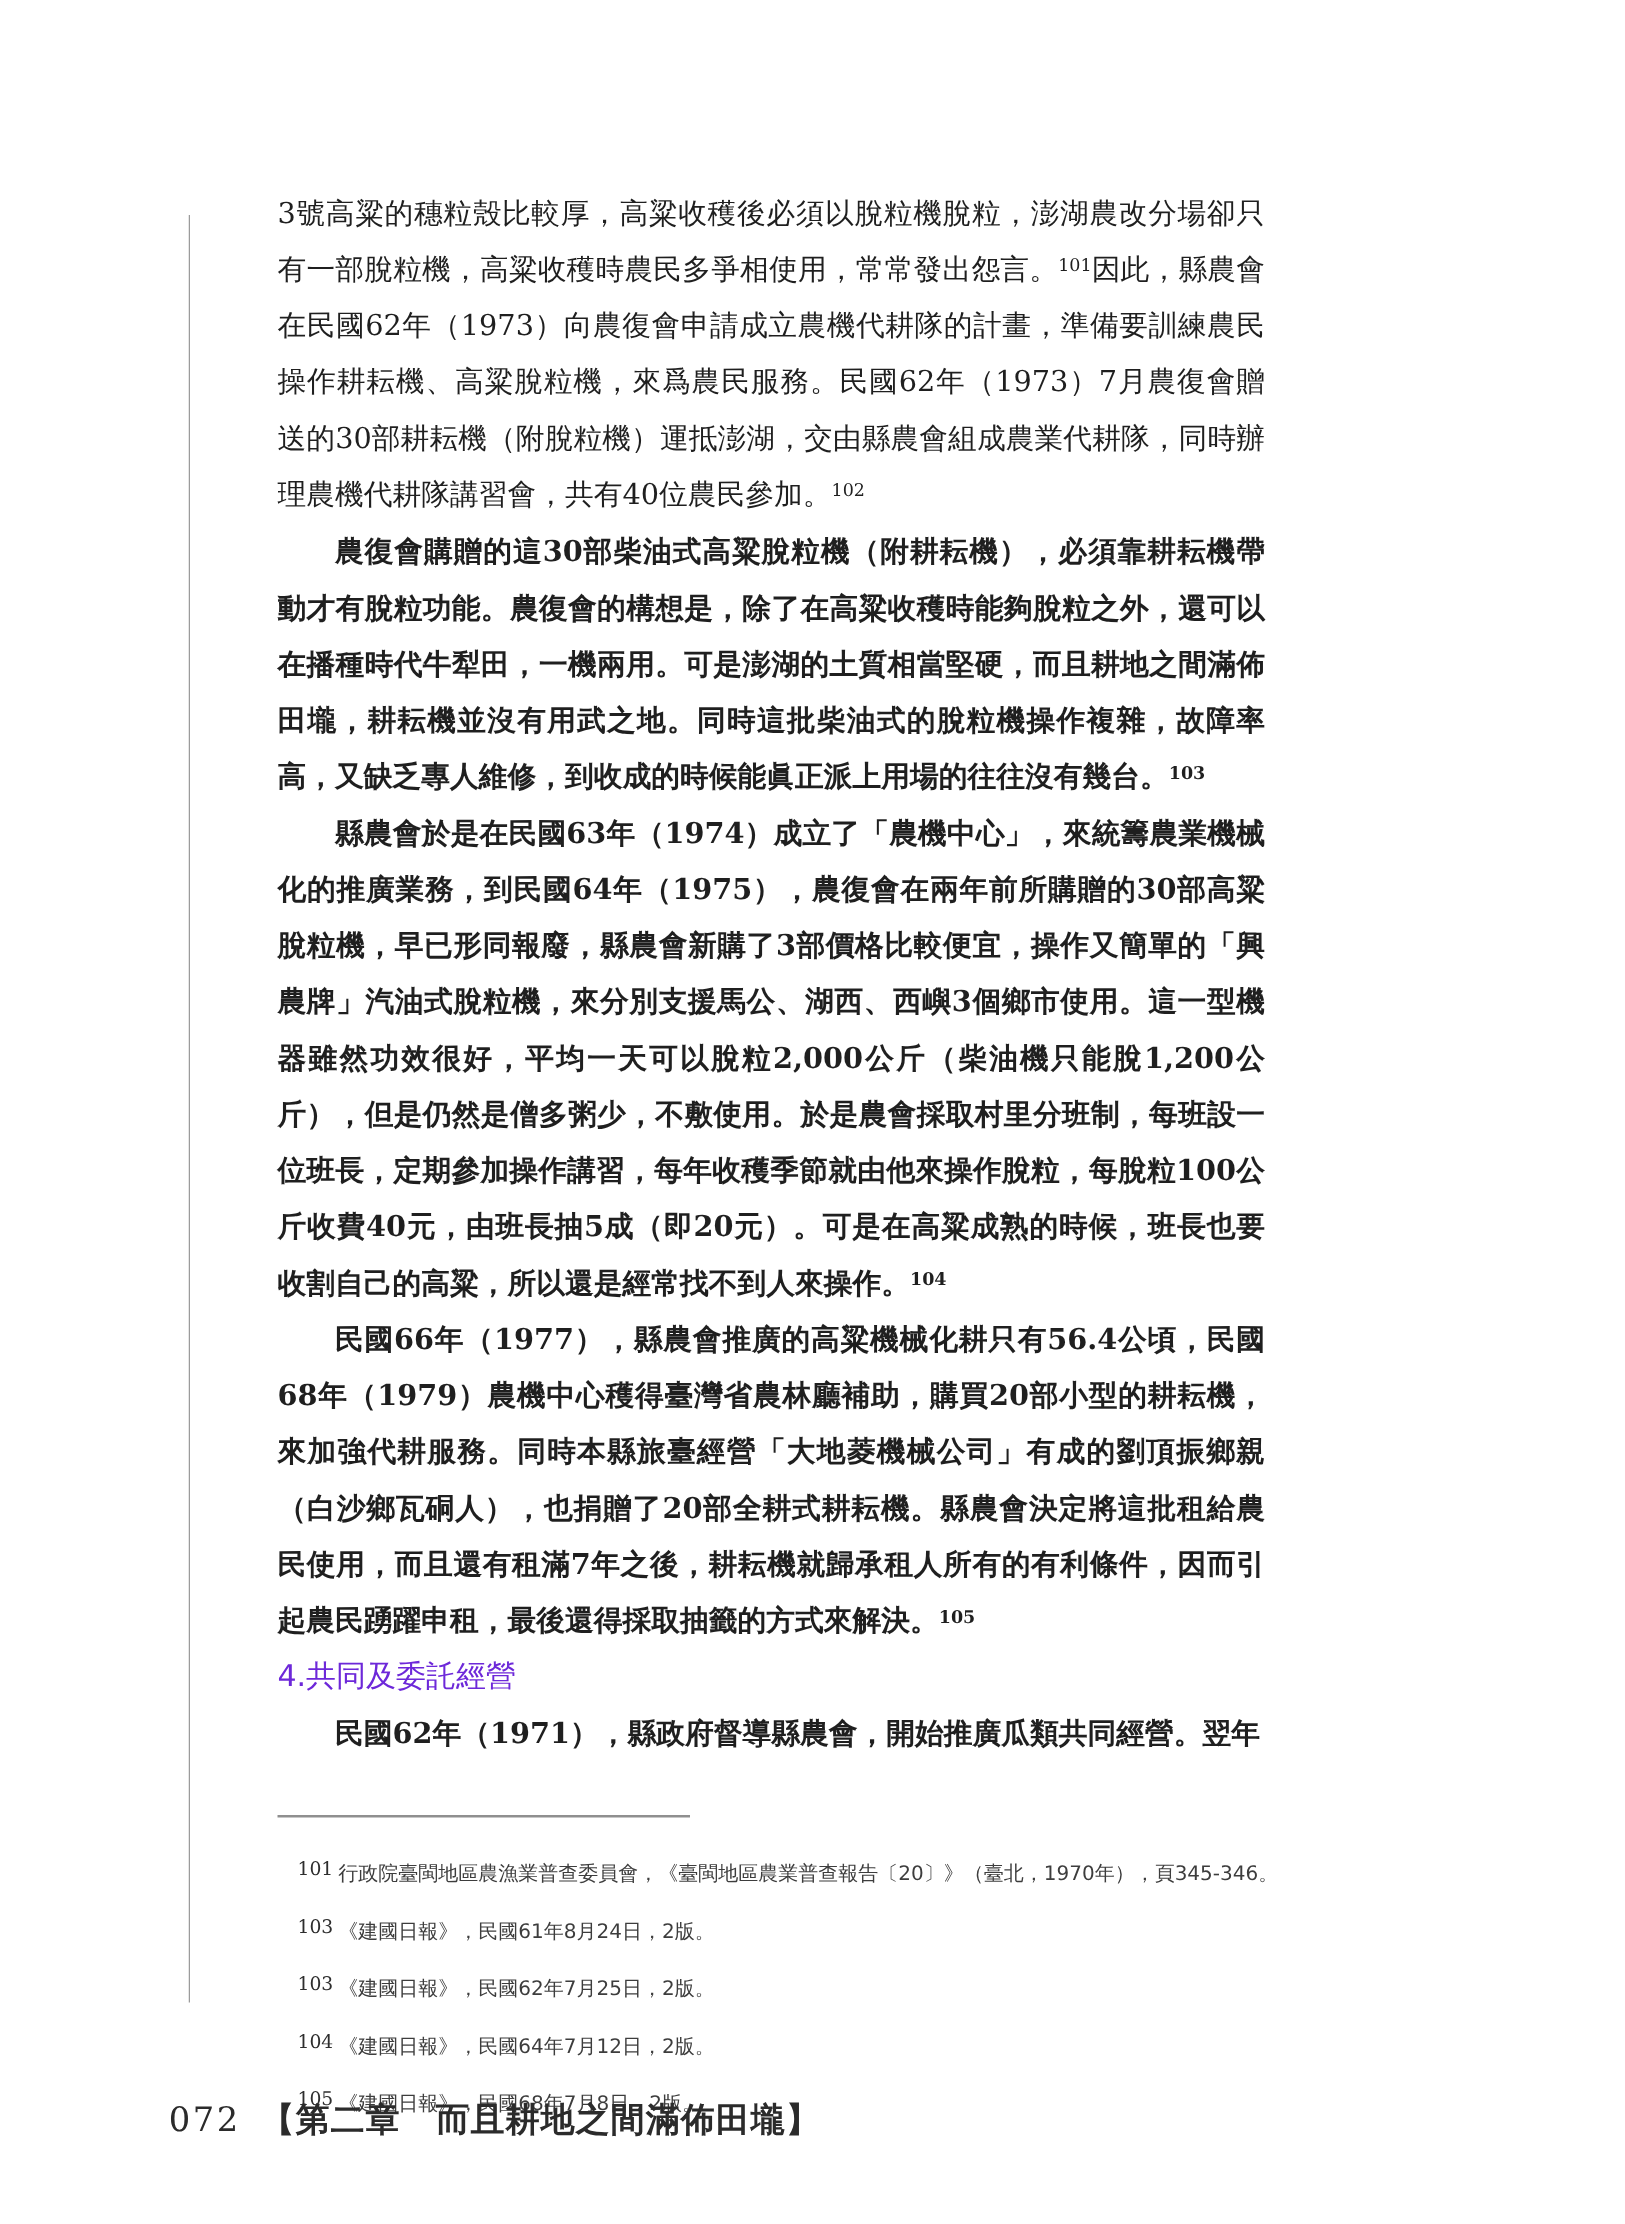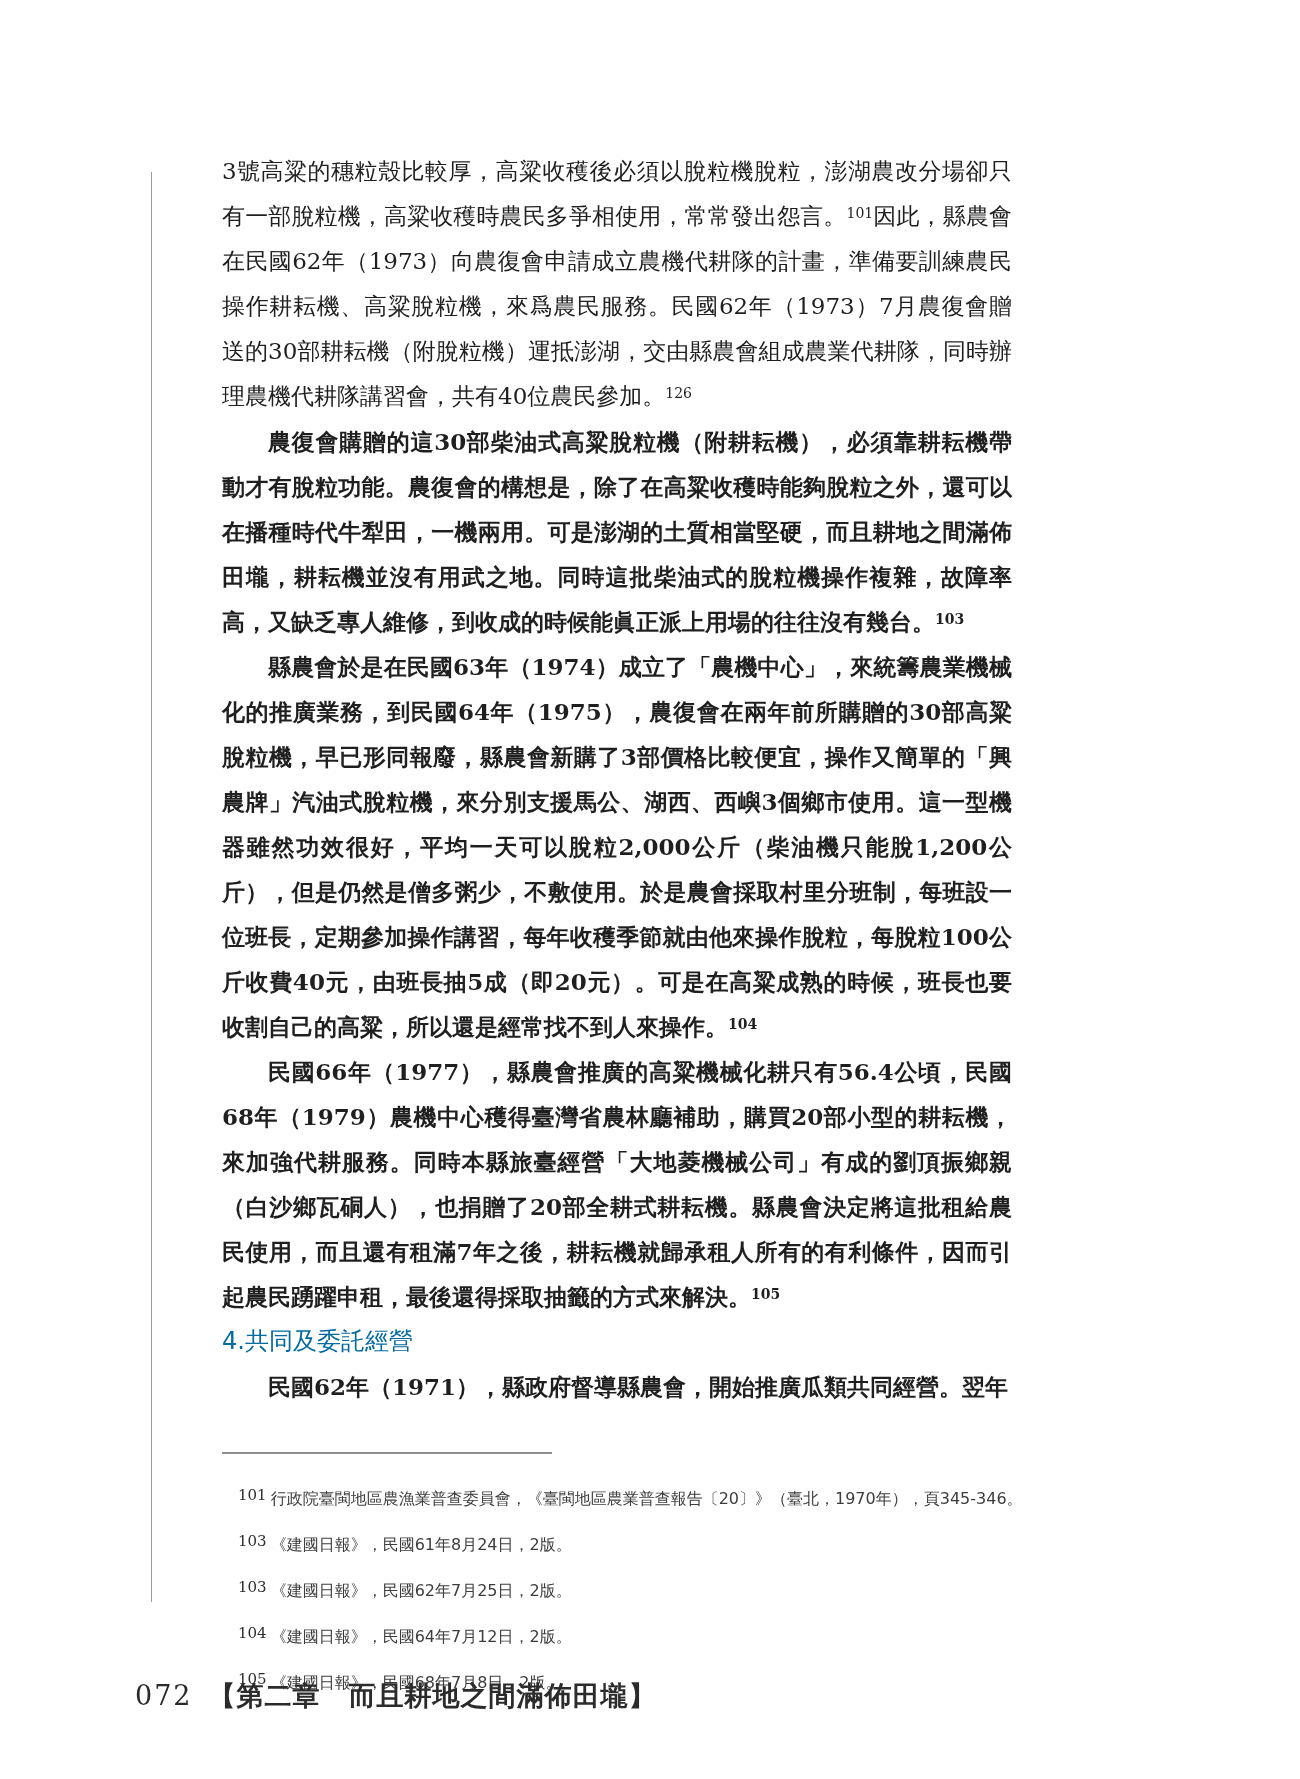--- a/index.html
+++ b/index.html
@@ -88,7 +88,7 @@
   <div class="left-rule"></div>
 
   <div class="body-text">
-      <p class="">3號高粱的穗粒殼比較厚，高粱收穫後必須以脫粒機脫粒，澎湖農改分場卻只有一部脫粒機，高粱收穫時農民多爭相使用，常常發出怨言。<sup>101</sup>因此，縣農會在民國62年（1973）向農復會申請成立農機代耕隊的計畫，準備要訓練農民操作耕耘機、高粱脫粒機，來爲農民服務。民國62年（1973）7月農復會贈送的30部耕耘機（附脫粒機）運抵澎湖，交由縣農會組成農業代耕隊，同時辦理農機代耕隊講習會，共有40位農民參加。<sup>126</sup></p>
+      <p class="">3號高粱的穗粒殼比較厚，高粱收穫後必須以脫粒機脫粒，澎湖農改分場卻只有一部脫粒機，高粱收穫時農民多爭相使用，常常發出怨言。<sup>101</sup>因此，縣農會在民國62年（1973）向農復會申請成立農機代耕隊的計畫，準備要訓練農民操作耕耘機、高粱脫粒機，來爲農民服務。民國62年（1973）7月農復會贈送的30部耕耘機（附脫粒機）運抵澎湖，交由縣農會組成農業代耕隊，同時辦理農機代耕隊講習會，共有40位農民參加。<sup>102</sup></p>
       <p class="indent">農復會購贈的這30部柴油式高粱脫粒機（附耕耘機），必須靠耕耘機帶動才有脫粒功能。農復會的構想是，除了在高粱收穫時能夠脫粒之外，還可以在播種時代牛犁田，一機兩用。可是澎湖的土質相當堅硬，而且耕地之間滿佈田壠，耕耘機並沒有用武之地。同時這批柴油式的脫粒機操作複雜，故障率高，又缺乏專人維修，到收成的時候能眞正派上用場的往往沒有幾台。<sup>103</sup></p>
       <p class="indent">縣農會於是在民國63年（1974）成立了「農機中心」，來統籌農業機械化的推廣業務，到民國64年（1975），農復會在兩年前所購贈的30部高粱脫粒機，早已形同報廢，縣農會新購了3部價格比較便宜，操作又簡單的「興農牌」汽油式脫粒機，來分別支援馬公、湖西、西嶼3個鄉市使用。這一型機器雖然功效很好，平均一天可以脫粒2,000公斤（柴油機只能脫1,200公斤），但是仍然是僧多粥少，不敷使用。於是農會採取村里分班制，每班設一位班長，定期參加操作講習，每年收穫季節就由他來操作脫粒，每脫粒100公斤收費40元，由班長抽5成（即20元）。可是在高粱成熟的時候，班長也要收割自己的高粱，所以還是經常找不到人來操作。<sup>104</sup></p>
       <p class="indent">民國66年（1977），縣農會推廣的高粱機械化耕只有56.4公頃，民國68年（1979）農機中心穫得臺灣省農林廳補助，購買20部小型的耕耘機，來加強代耕服務。同時本縣旅臺經營「大地菱機械公司」有成的劉頂振鄉親（白沙鄉瓦硐人），也捐贈了20部全耕式耕耘機。縣農會決定將這批租給農民使用，而且還有租滿7年之後，耕耘機就歸承租人所有的有利條件，因而引起農民踴躍申租，最後還得採取抽籤的方式來解決。<sup>105</sup></p>

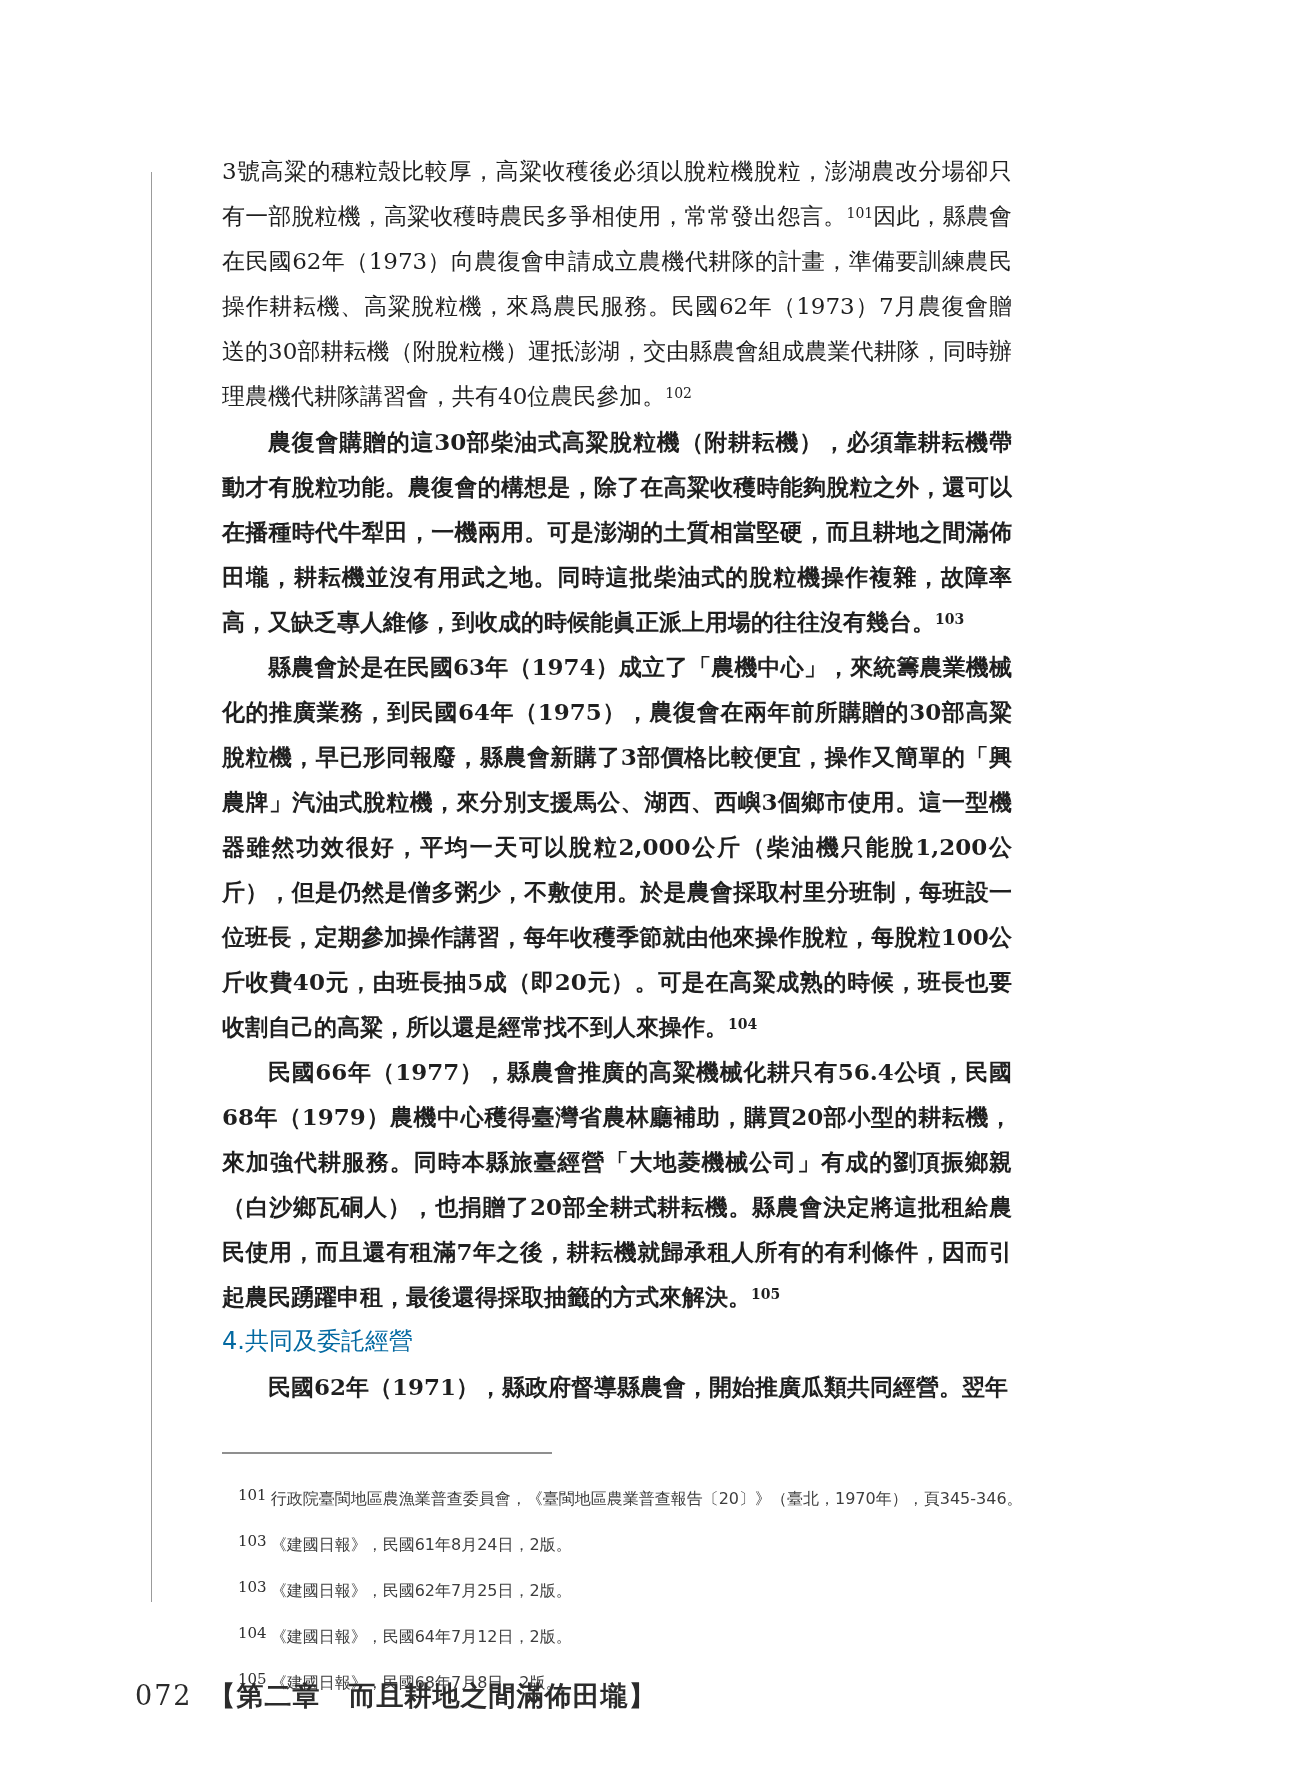--- a/index.html
+++ b/index.html
@@ -39,7 +39,7 @@
     font-family:"DejaVu Sans","Liberation Sans",sans-serif;
     font-size:24px;
     line-height:45px;
-    color:#0369a1;
+    color:#6d28d9;
   }
   .footnote-sep{
     position:absolute;

